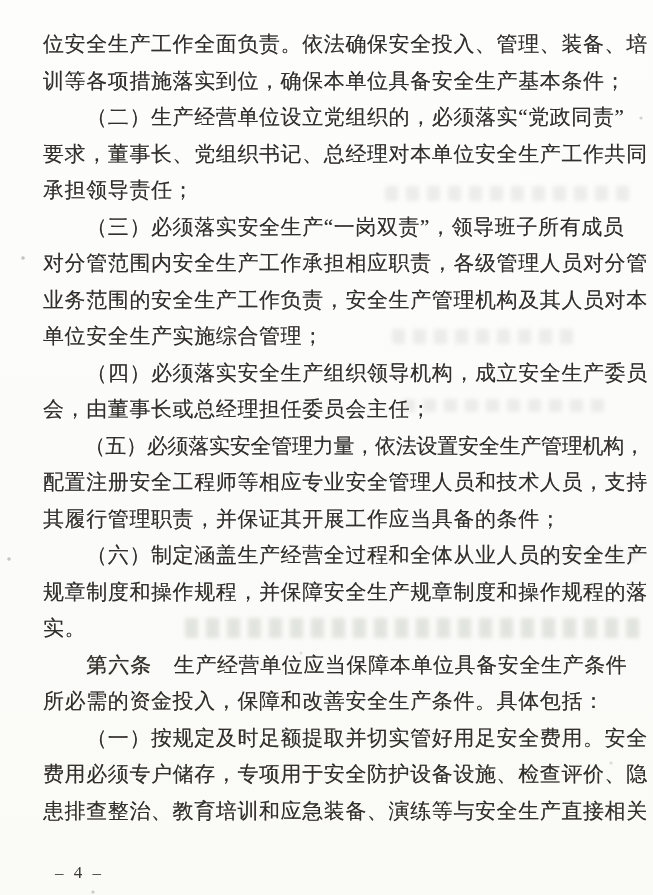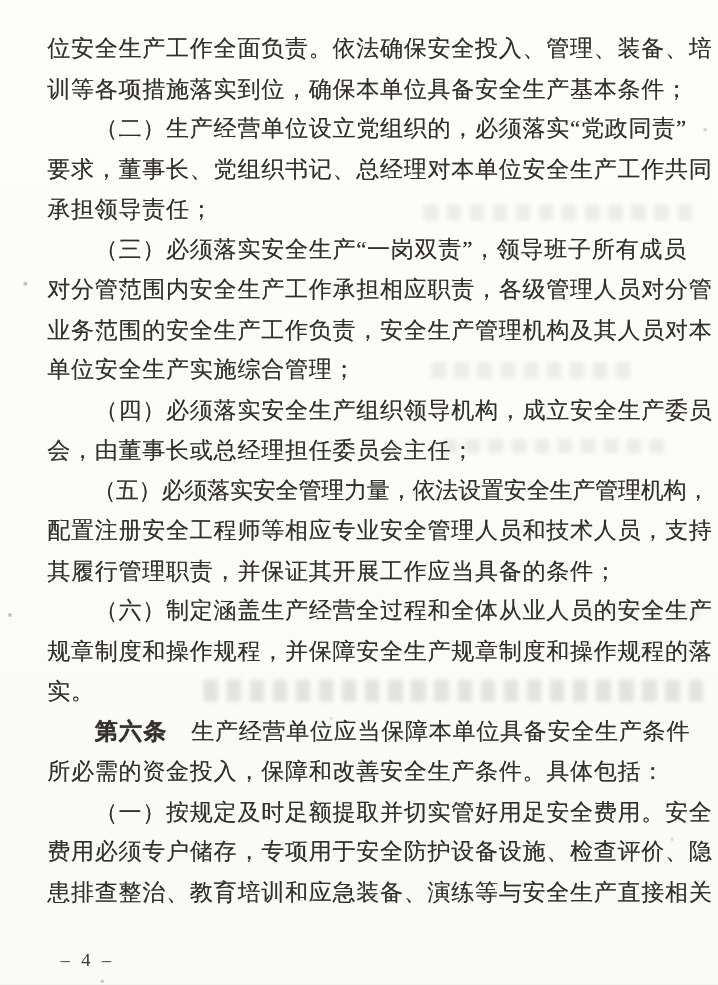--- a/index.html
+++ b/index.html
@@ -37,7 +37,7 @@
   .ln.squeeze { letter-spacing: -0.25px; }
   .article-no {
     font-family: "Liberation Sans", "DejaVu Sans", sans-serif;
-    font-weight: 700;
+    font-weight: 400;
     letter-spacing: 1px;
     text-shadow: 0 0 0.7px rgba(40, 38, 35, 0.8);
   }

